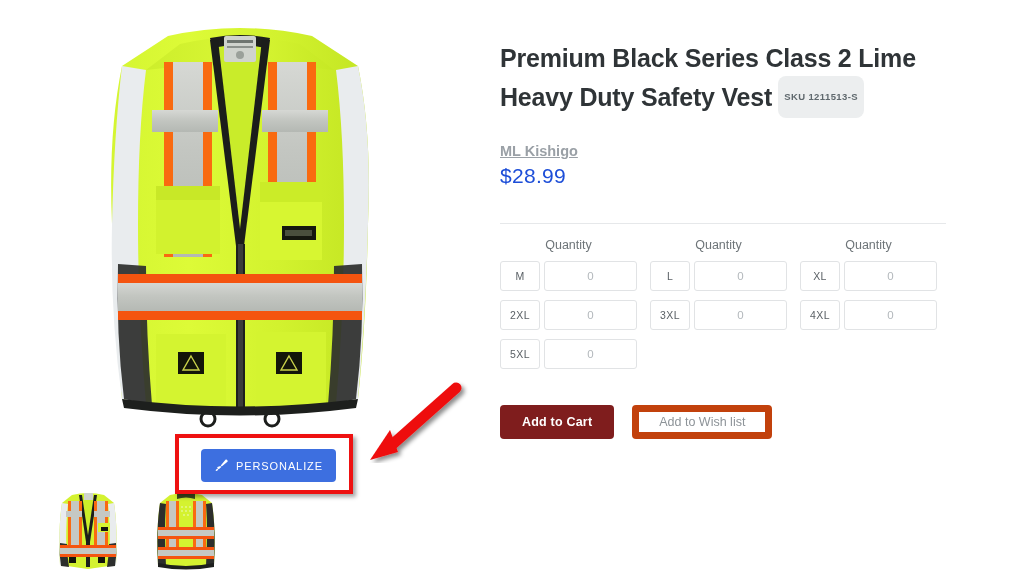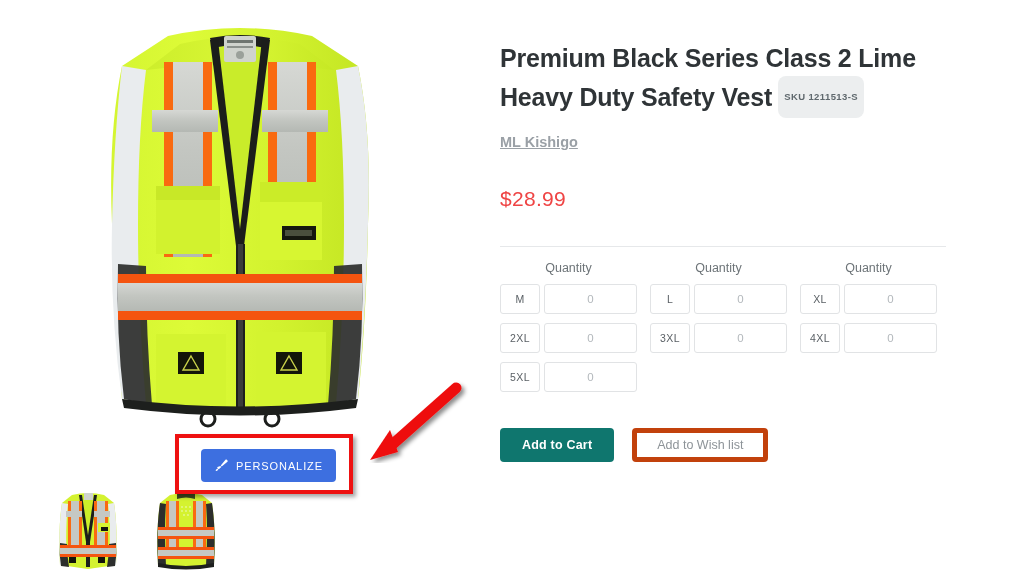--- a/index.html
+++ b/index.html
@@ -64,7 +64,7 @@
     white-space: nowrap;
   }
   .brand {
-    display: inline-block; margin-top: 16px;
+    display: inline-block; margin-top: 25px;
     font-size: 14.5px; color: #9aa0a6; text-decoration: underline;
     font-weight: 600; cursor: pointer;
   }

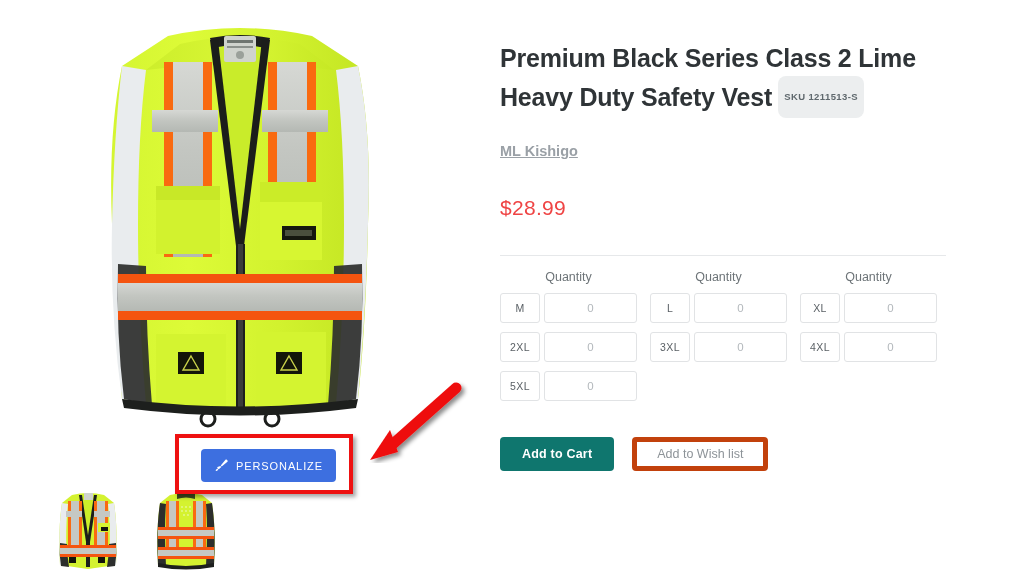--- a/index.html
+++ b/index.html
@@ -68,7 +68,7 @@
     font-size: 14.5px; color: #9aa0a6; text-decoration: underline;
     font-weight: 600; cursor: pointer;
   }
-  .price { margin-top: 36px; font-size: 21px; color: #ef4444; letter-spacing: 0.3px; }
+  .price { margin-top: 4px; font-size: 21px; color: #1d4ed8; letter-spacing: 0.3px; }
 
   .divider {
     margin-top: 35px; width: 446px; height: 1px; background: #e6e8ea;

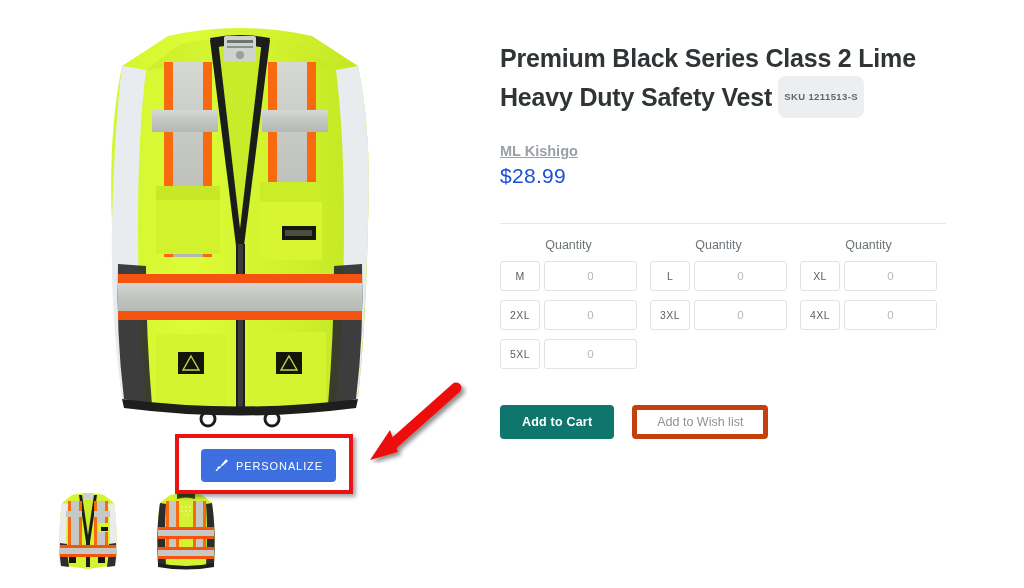--- a/index.html
+++ b/index.html
@@ -99,7 +99,7 @@
 
   .actions { margin-top: 27px; display: flex; gap: 18px; }
   .btn-cart {
-    background: #0f766e; color: #ffffff; border: none; border-radius: 4px;
+    background: #7f1d1d; color: #ffffff; border: none; border-radius: 4px;
     font-size: 12.5px; font-weight: 700; letter-spacing: 0.2px;
     padding: 0 22px; height: 34px; cursor: pointer;
     font-family: "Liberation Sans", sans-serif;

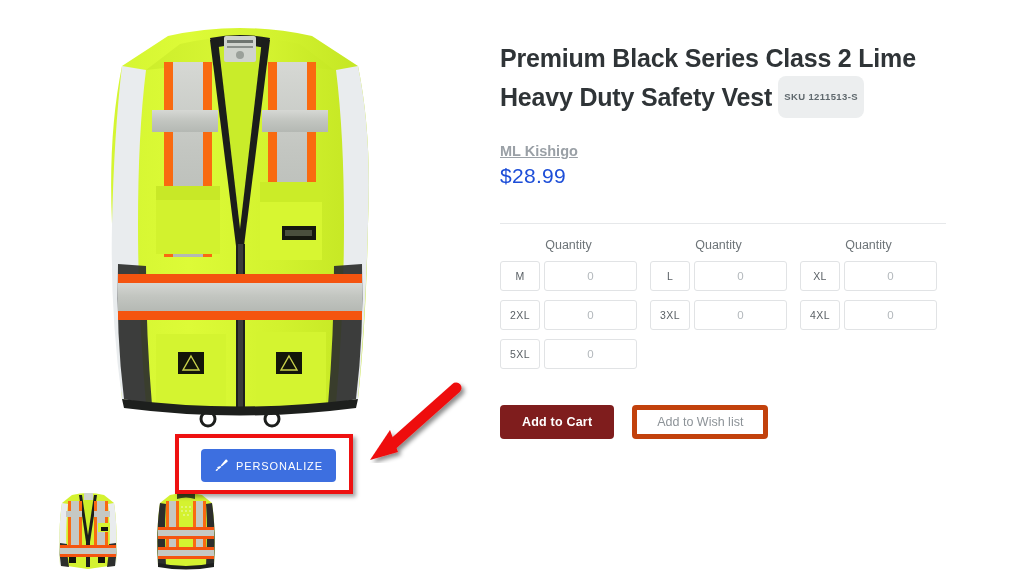--- a/index.html
+++ b/index.html
@@ -105,7 +105,7 @@
     font-family: "Liberation Sans", sans-serif;
   }
   .btn-wish {
-    background: #ffffff; color: #8d9398; border: 5px solid #c2410c; border-radius: 4px;
+    background: #ffffff; color: #8d9398; border: 7px solid #c2410c; border-radius: 4px;
     font-size: 12.5px; padding: 0 20px; height: 34px; cursor: pointer;
     font-family: "Liberation Sans", sans-serif;
   }

